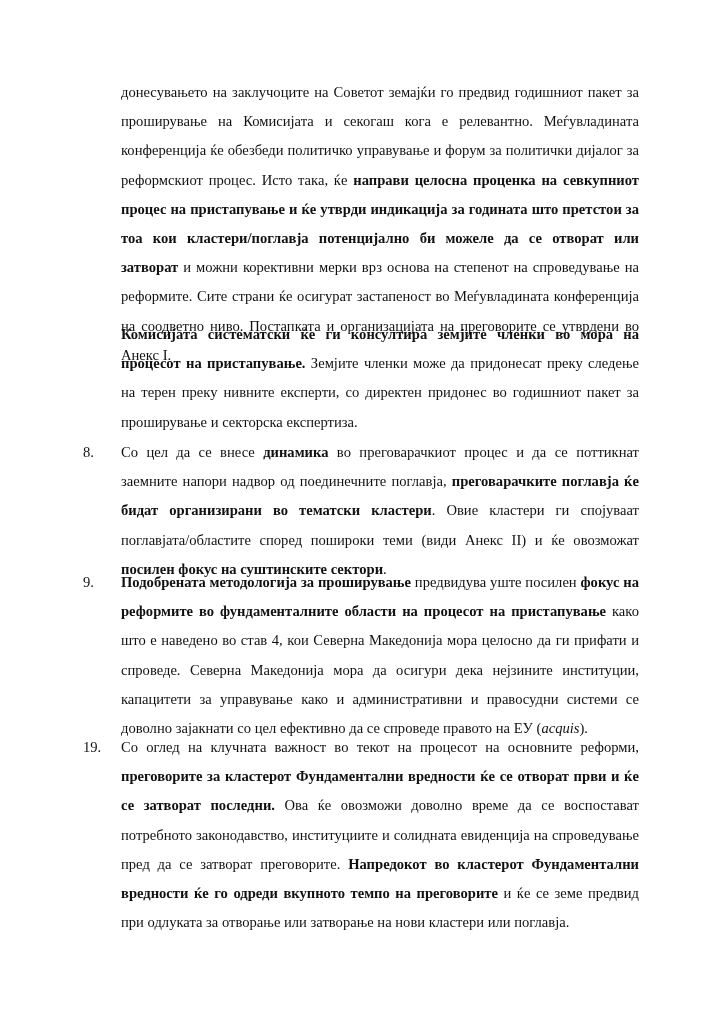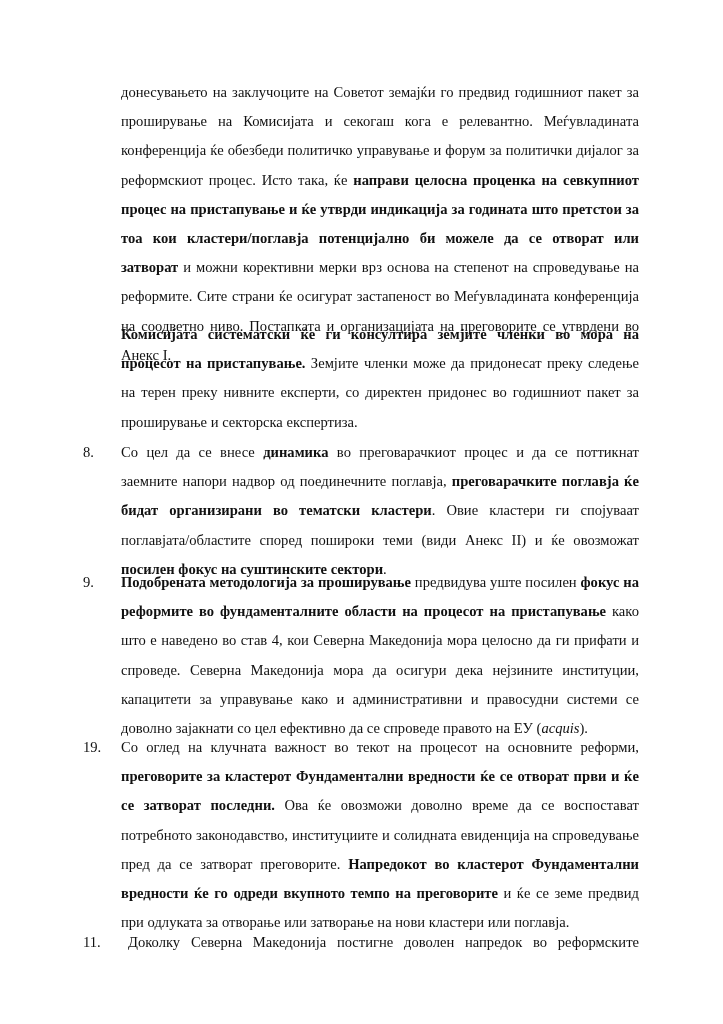--- a/index.html
+++ b/index.html
@@ -38,10 +38,6 @@
     <div class="body"><span>Со оглед на клучната важност во текот на процесот на основните реформи, </span><b>преговорите за кластерот Фундаментални вредности ќе се отворат први и ќе се затворат последни.</b><span> Ова ќе овозможи доволно време да се воспостават потребното законодавство, институциите и солидната евиденција на спроведување пред да се затворат преговорите. </span><b>Напредокот во кластерот Фундаментални вредности ќе го одреди вкупното темпо на преговорите</b><span> и ќе се земе предвид при одлуката за отворање или затворање на нови кластери или поглавја.</span></div>
   </div>
 
-  <div class="item" style="top:928px;">
-    <span class="num">11.</span>
-    <div class="body" style="text-align:justify; text-align-last:justify; margin-left:45px;"><span>Доколку Северна Македонија постигне доволен напредок во реформските</span></div>
-  </div>
 
 </div>
 

